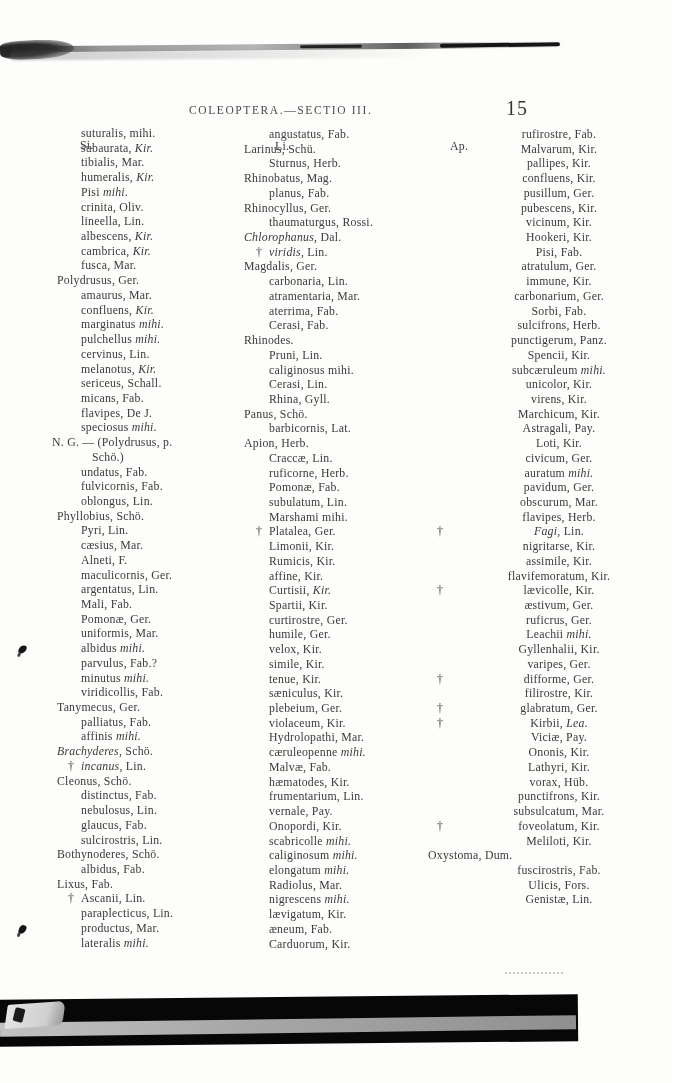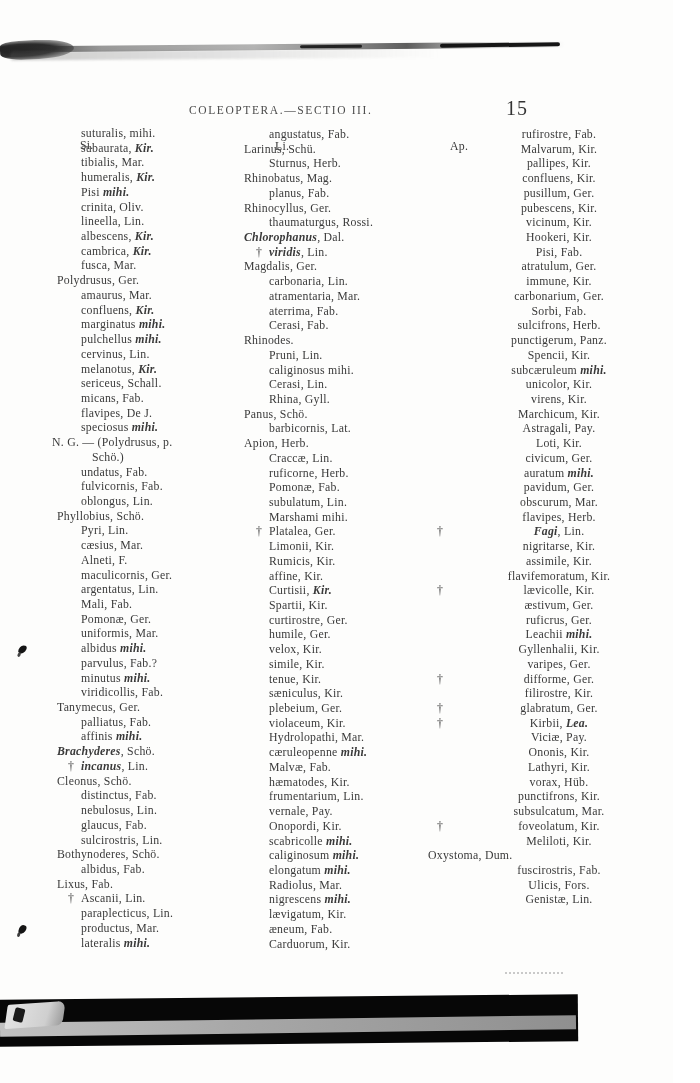--- a/index.html
+++ b/index.html
@@ -25,7 +25,7 @@
   #col2{left:243px;top:127px;width:180px;}
   #col3{left:418px;top:127px;width:250px;}
   .line{position:relative;line-height:14.72px;height:14.72px;white-space:nowrap;}
-  .it{font-style:italic;font-weight:bold;}
+  .it{font-style:italic;}
   .line .pre{position:absolute;left:0;top:12px;margin-left:32px;}
   .dagger{position:absolute;top:0;}
   

